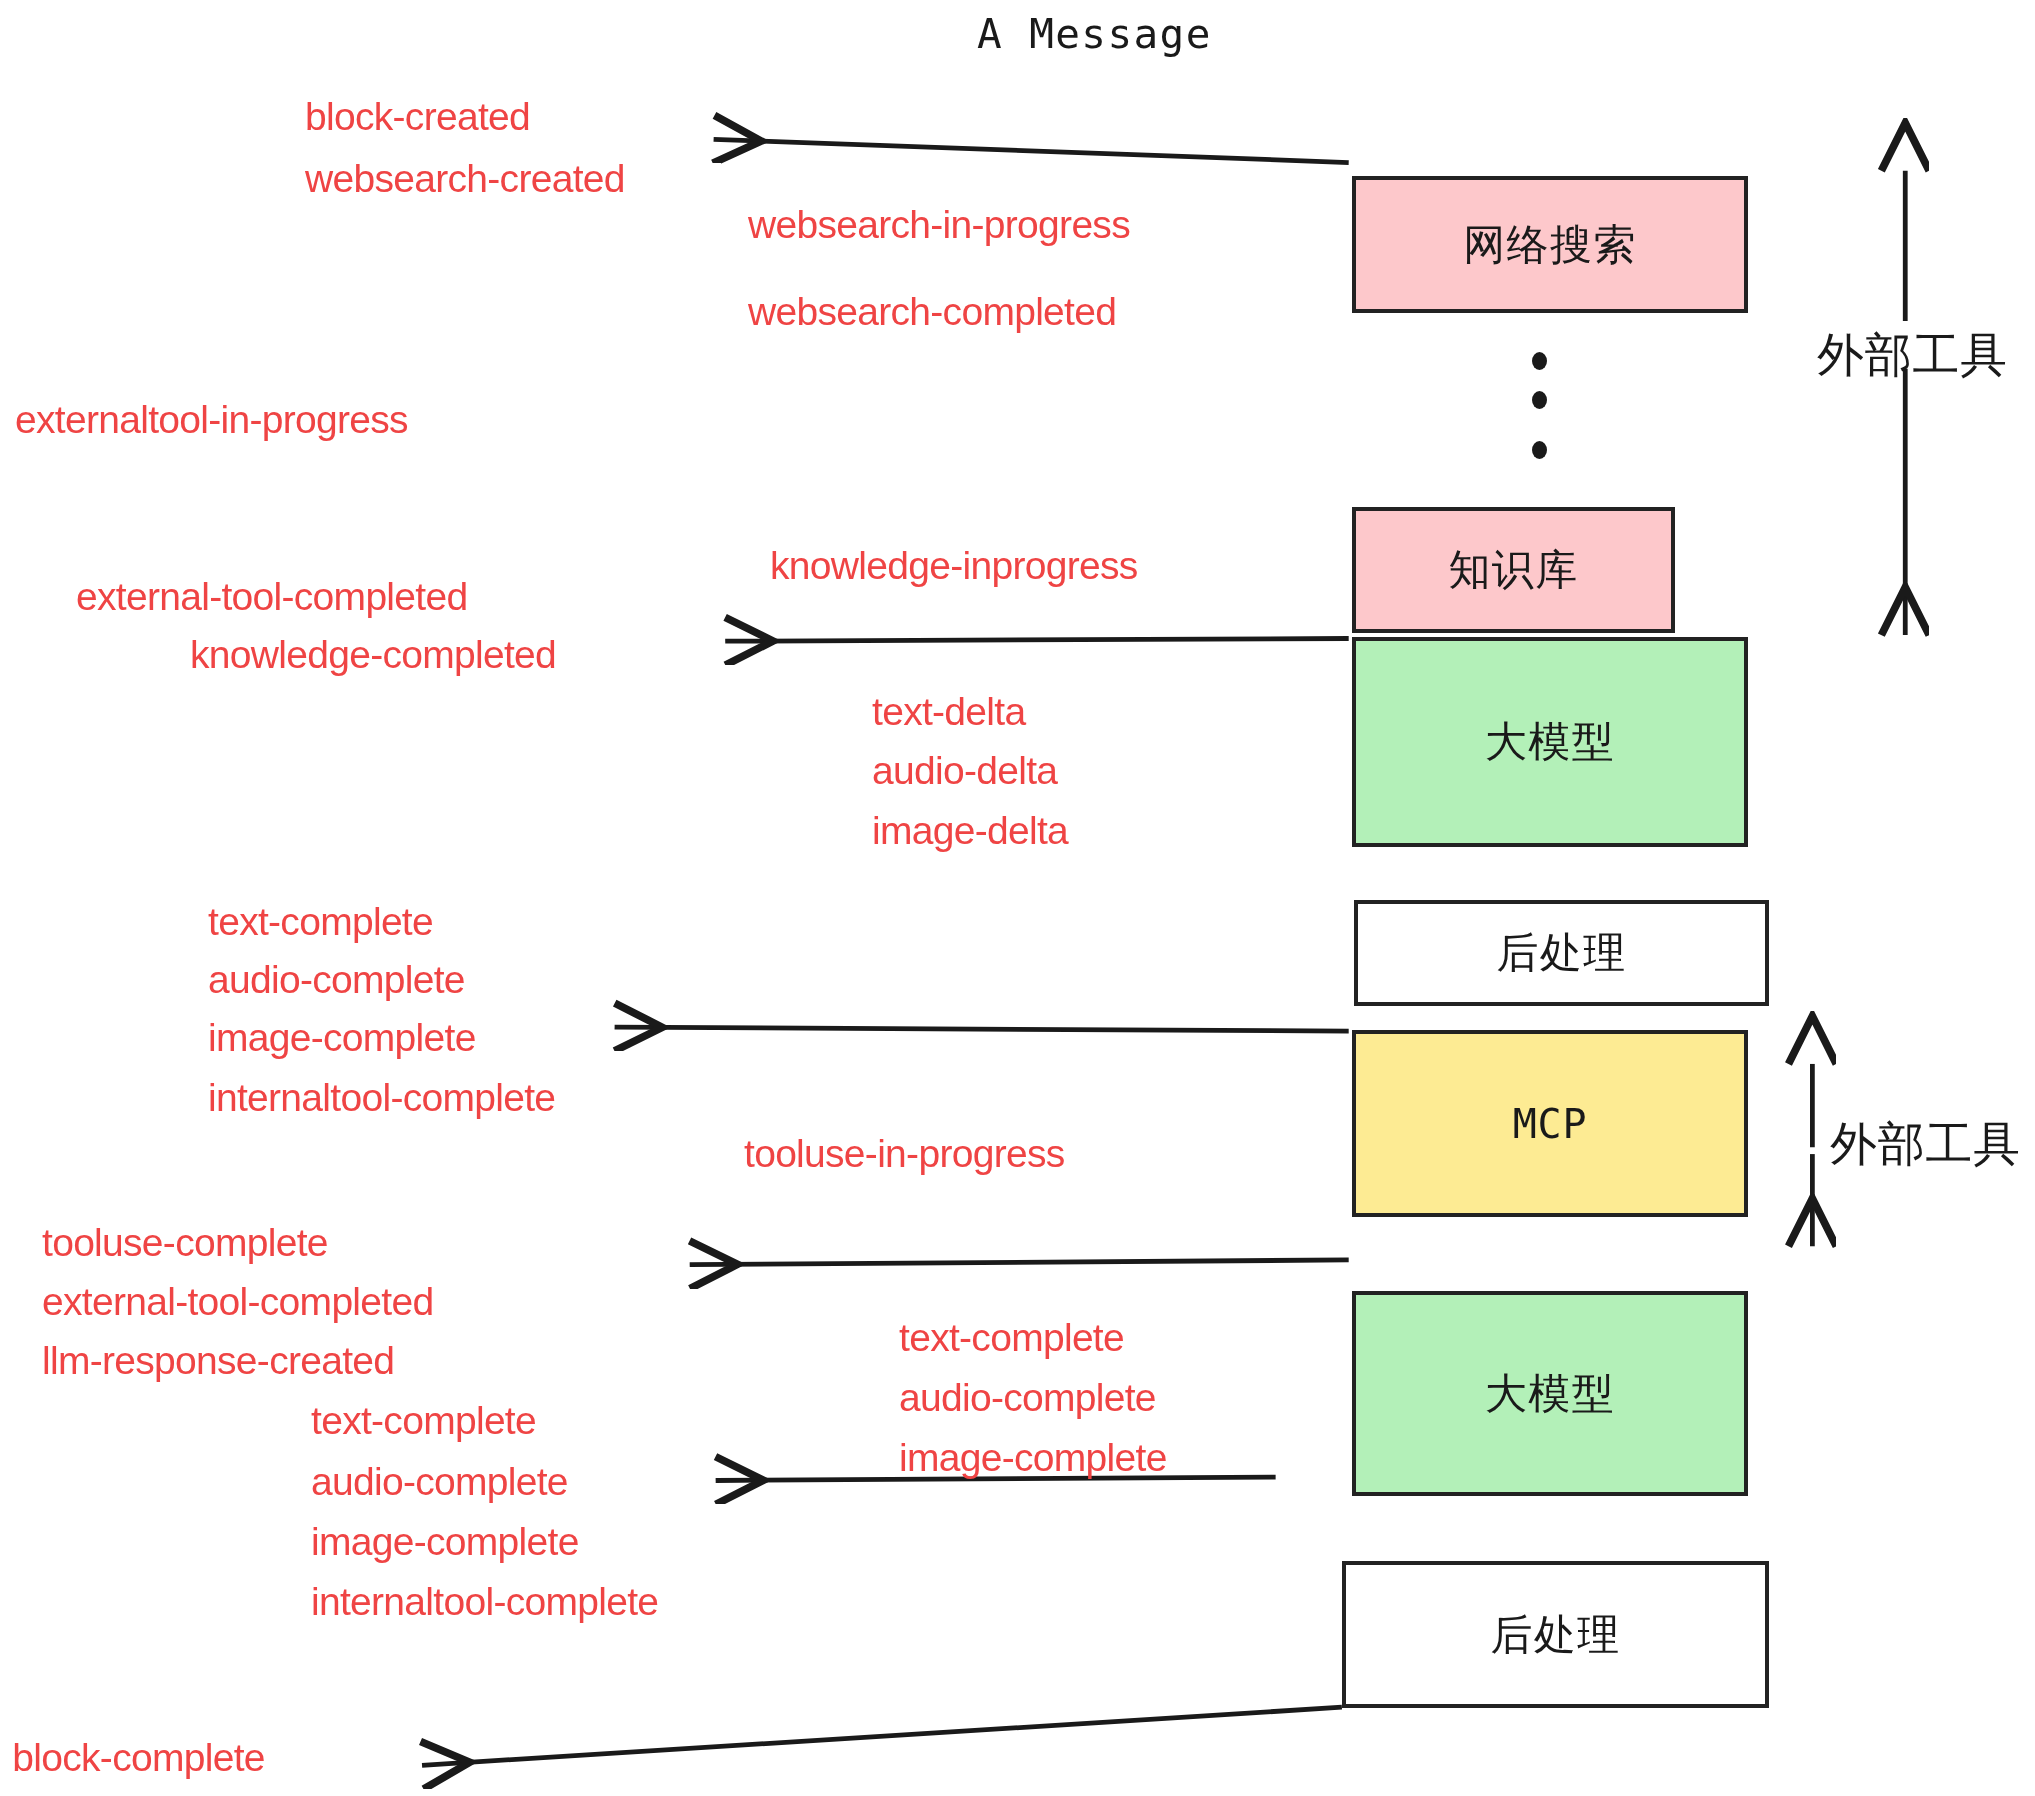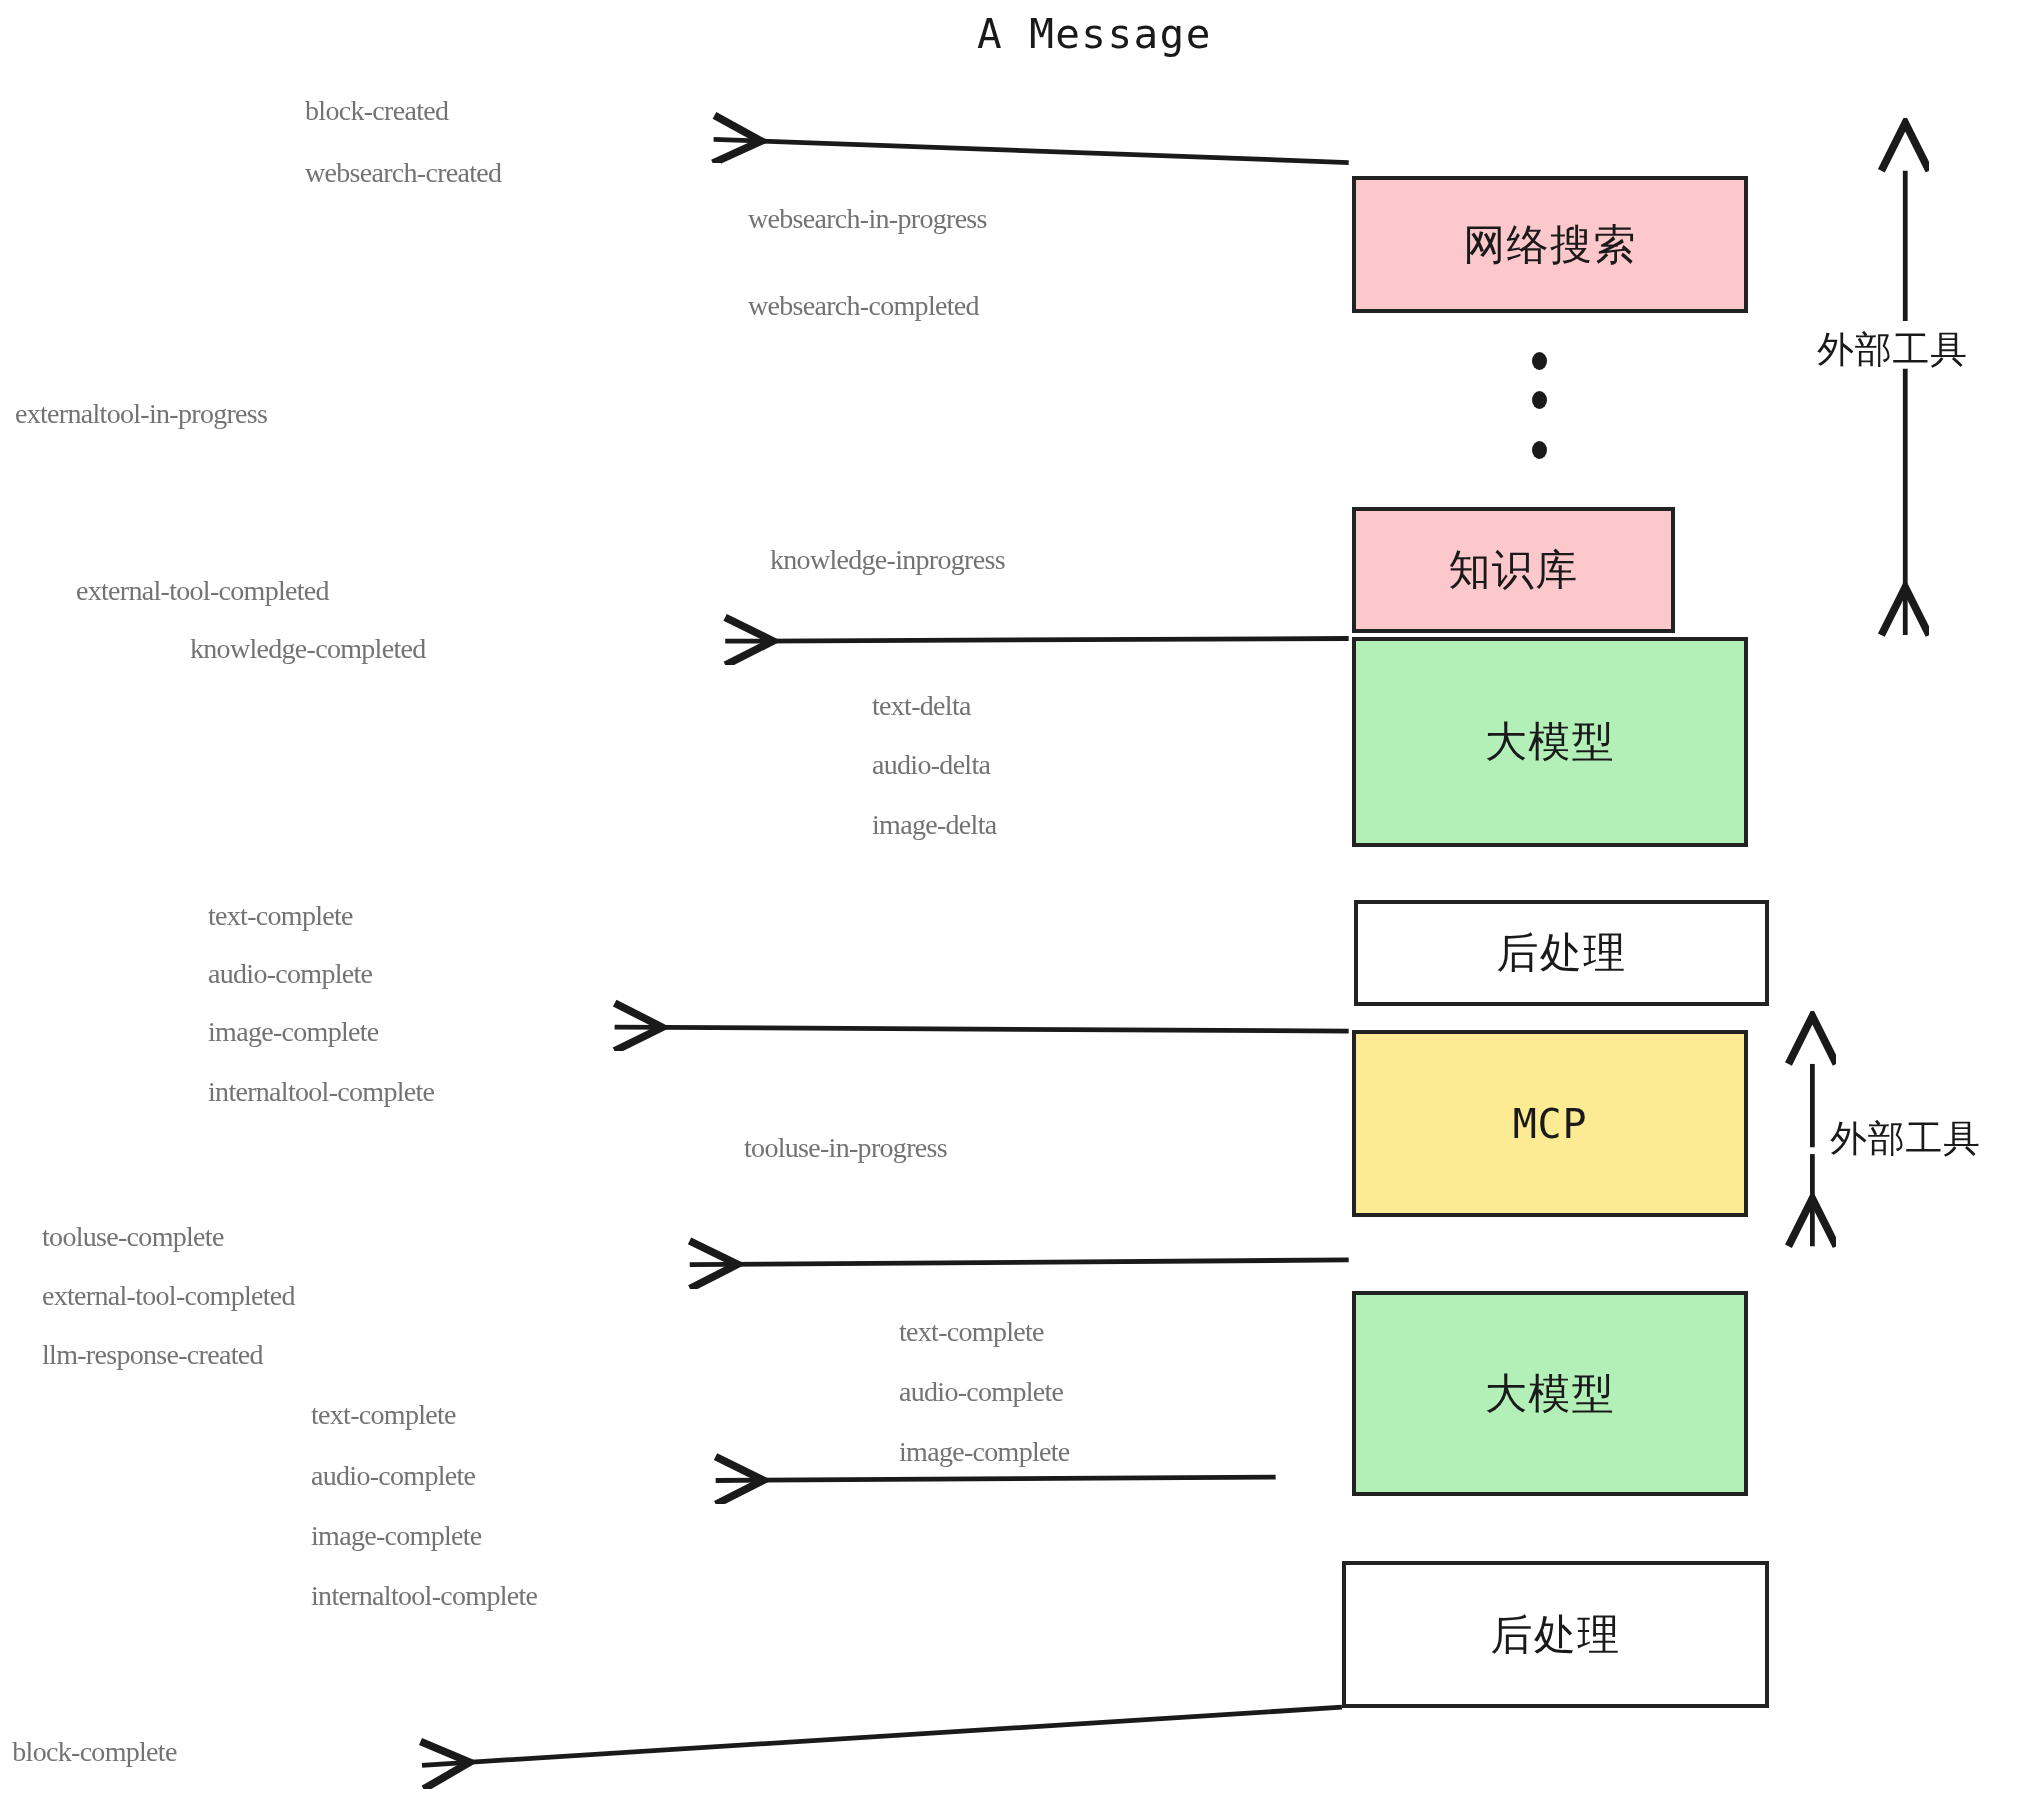--- a/index.html
+++ b/index.html
@@ -20,10 +20,10 @@
   }
   .lbl {
     position: absolute;
-    font-family: Liberation Serif, serif;
-    font-size: 28px;
+    font-family: Liberation Sans, sans-serif;
+    font-size: 39px;
     letter-spacing: -0.7px;
-    color: #737373;
+    color: #ef4444;
     white-space: nowrap;
     line-height: 1;
   }

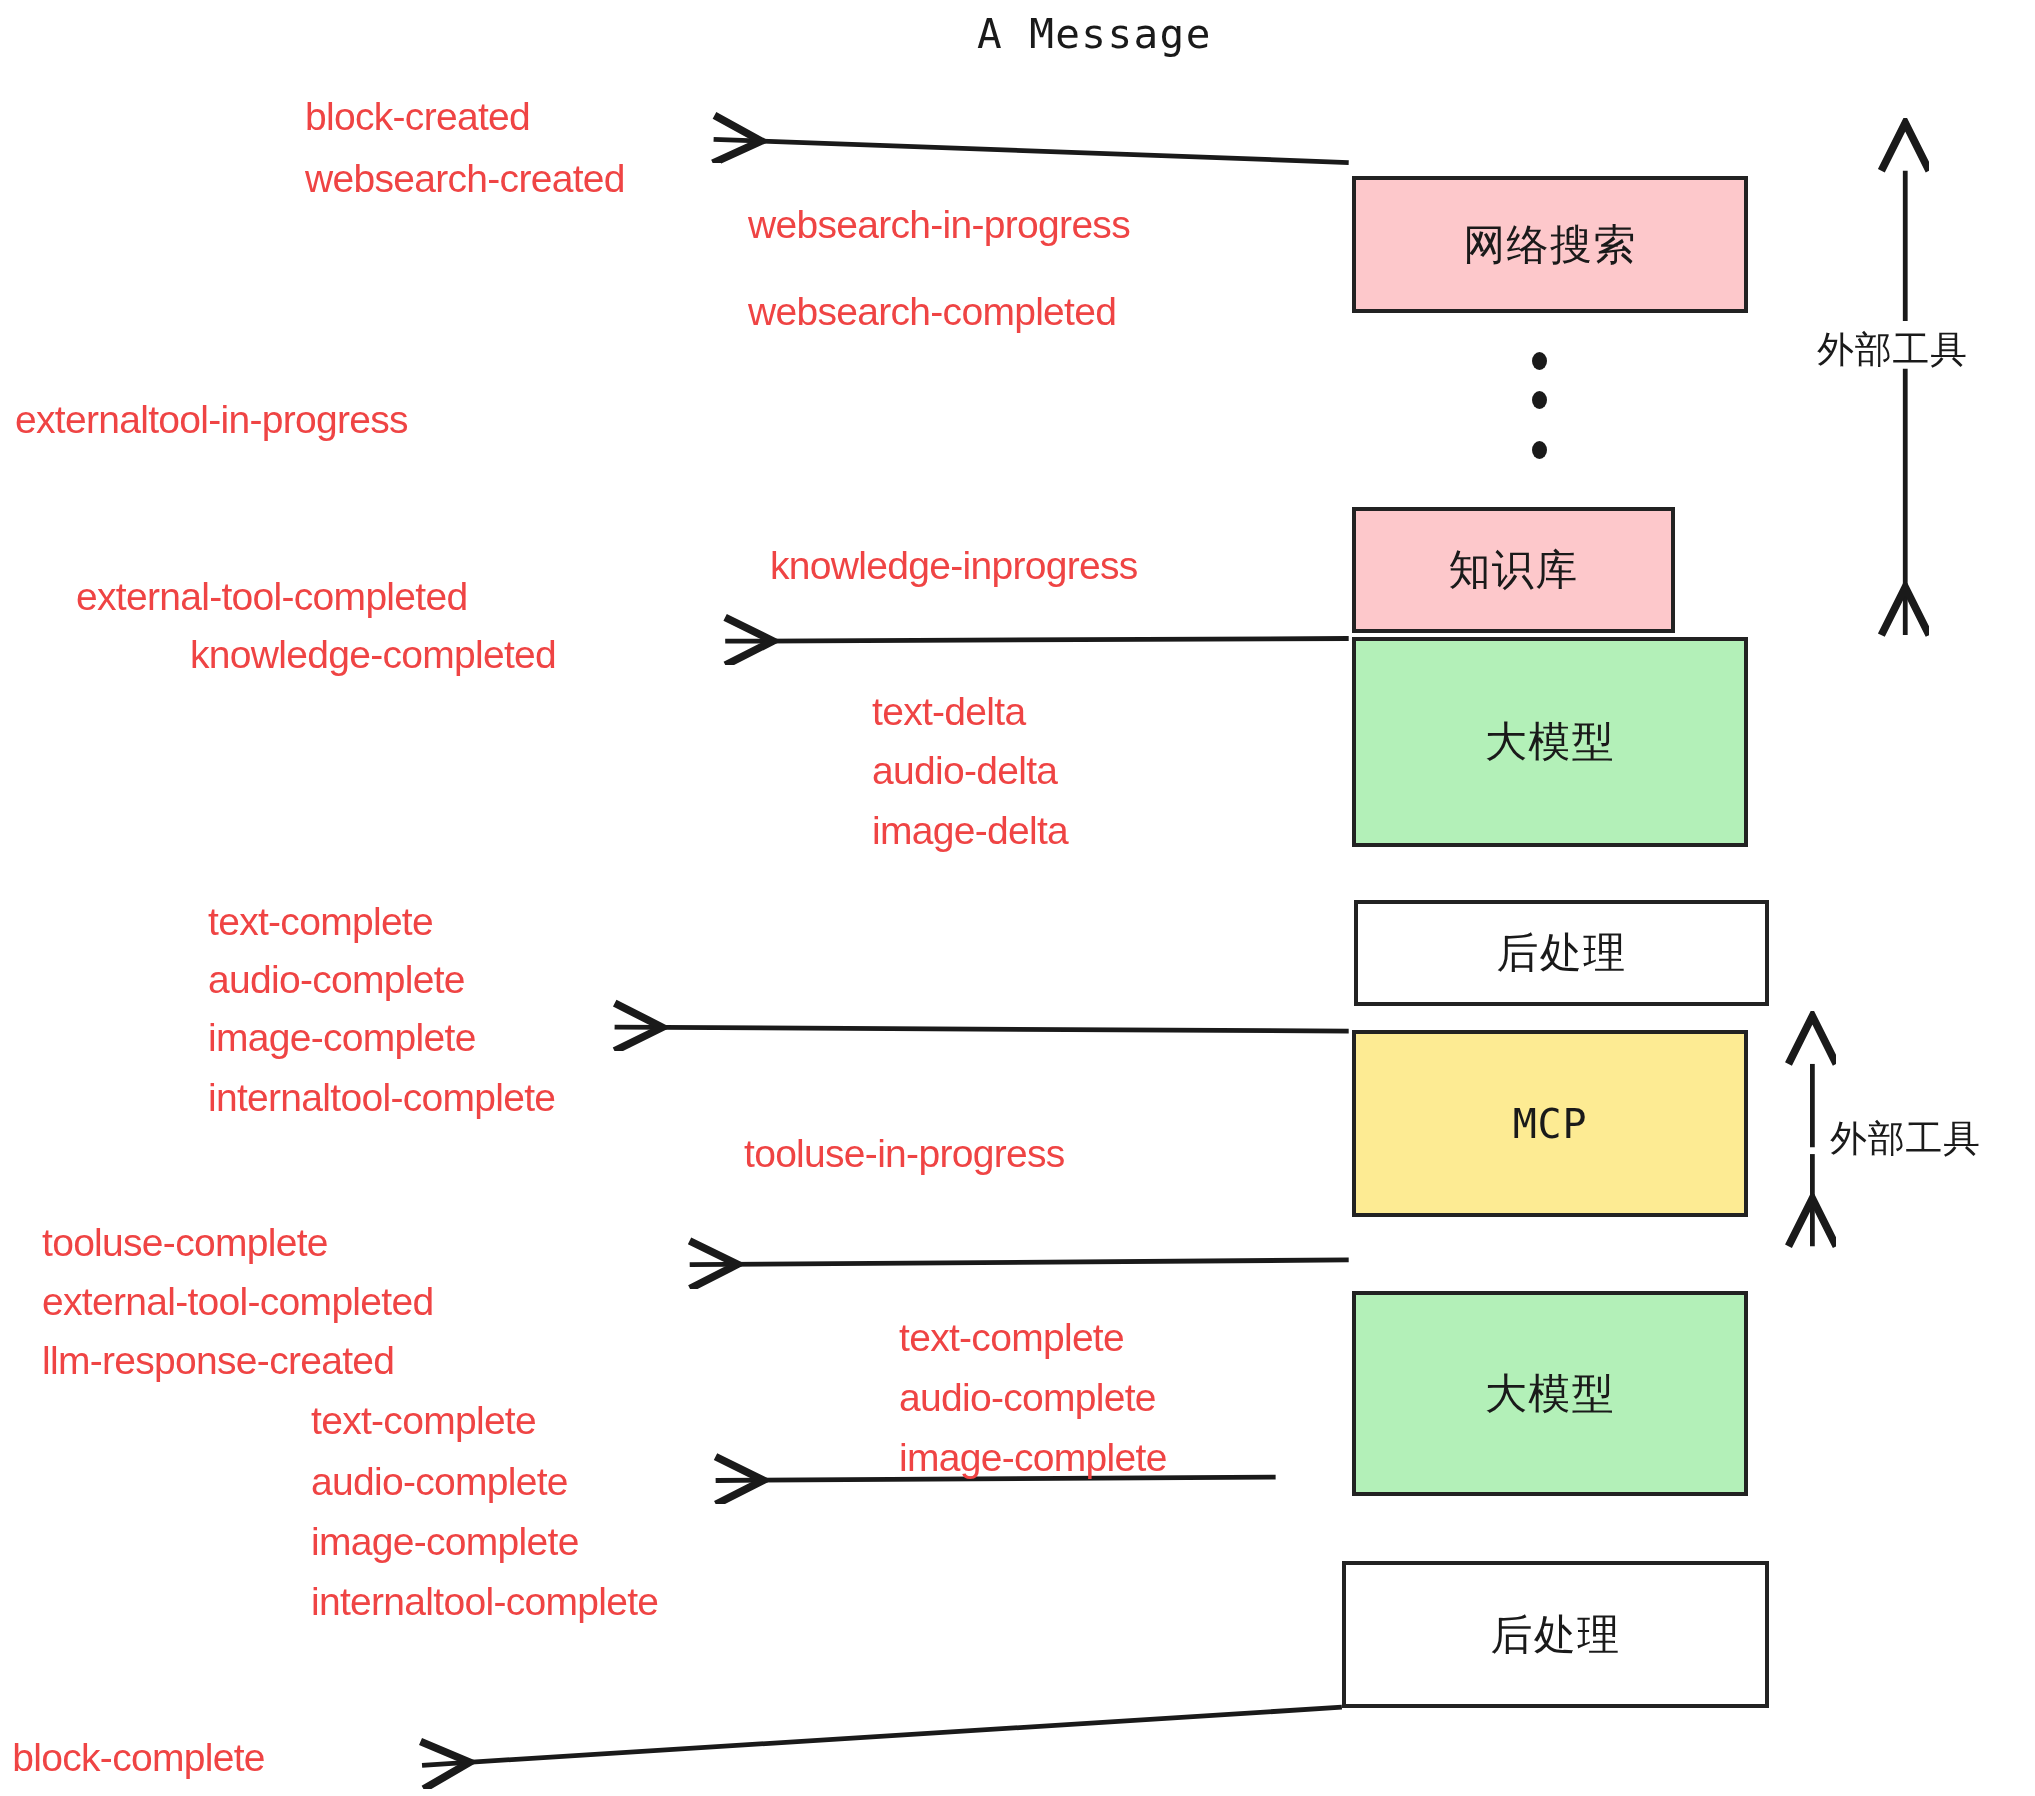--- a/index.html
+++ b/index.html
@@ -59,7 +59,7 @@
   .grouplbl {
     position: absolute;
     font-family: "DejaVu Sans", sans-serif;
-    font-size: 37px;
+    font-size: 47px;
     color: #1a1a1a;
     white-space: nowrap;
     line-height: 1;

